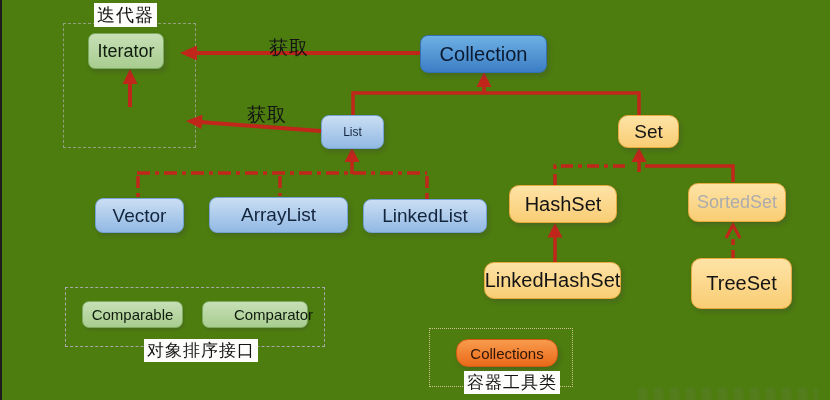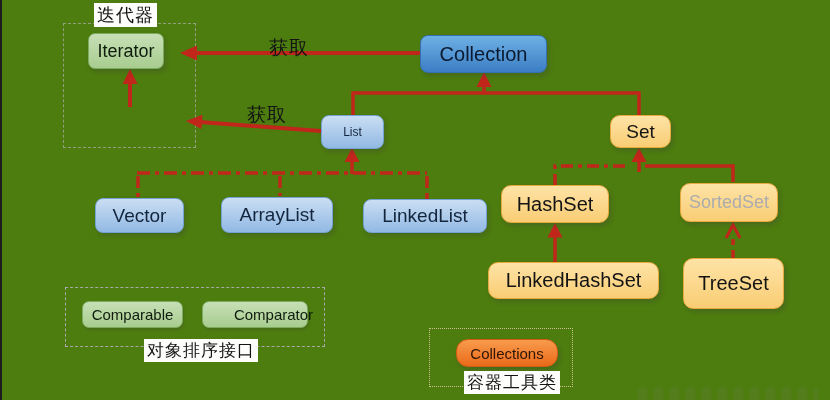--- a/index.html
+++ b/index.html
@@ -16,7 +16,7 @@
   }
   .blue-strong{background:linear-gradient(#6db0e4,#3c7ec4);border:1px solid #3371b2;color:#0b1a30;}
   .blue{background:linear-gradient(#cadef3,#92b9e4);border:1px solid #74a2d4;color:#13253d;}
-  .yellow{background:linear-gradient(#fee3a6,#f9cd74);border:1px solid #eaa93e;border-radius:10px;color:#141414;}
+  .yellow{background:linear-gradient(#fee3a6,#f9cd74);border:1px solid #eaa93e;border-radius:10px;color:#141414;margin-left:8px;}
   .green{background:linear-gradient(#c7dfb5,#a8cd90);border:1px solid #7dac60;border-radius:7px;color:#101c0e;}
   .orange{background:linear-gradient(#f89b4d,#ea6a19);border:1px solid #cf5c12;border-radius:12px;color:#2e1505;}
   .gray-text{color:#abacae;}

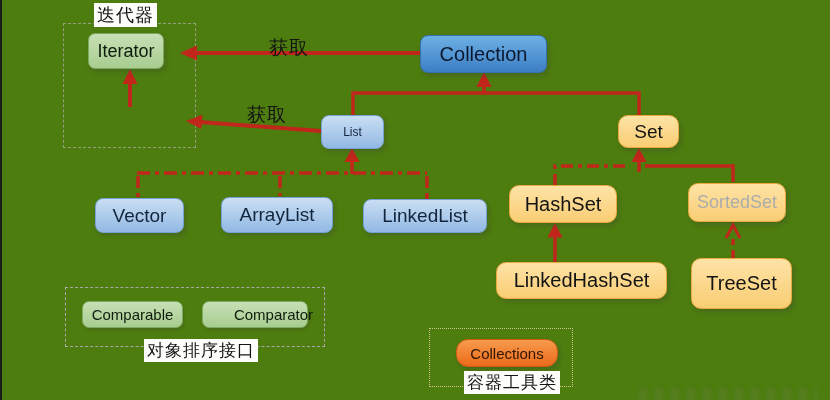--- a/index.html
+++ b/index.html
@@ -95,7 +95,7 @@
   <div class="node blue" style="left:321px;top:115px;width:63px;height:34px;font-size:12px;">List</div>
   <div class="node yellow" style="left:610px;top:115px;width:61px;height:33px;font-size:19px;">Set</div>
   <div class="node blue" style="left:95px;top:198px;width:89px;height:35px;font-size:19px;">Vector</div>
-  <div class="node blue" style="left:221px;top:197px;width:112px;height:36px;font-size:19px;">ArrayList</div>
+  <div class="node blue" style="left:209px;top:197px;width:139px;height:36px;font-size:19px;">ArrayList</div>
   <div class="node blue" style="left:363px;top:199px;width:124px;height:34px;font-size:19px;">LinkedList</div>
   <div class="node yellow" style="left:501px;top:185px;width:108px;height:38px;font-size:20px;">HashSet</div>
   <div class="node yellow gray-text" style="left:680px;top:183px;width:98px;height:39px;font-size:18px;">SortedSet</div>

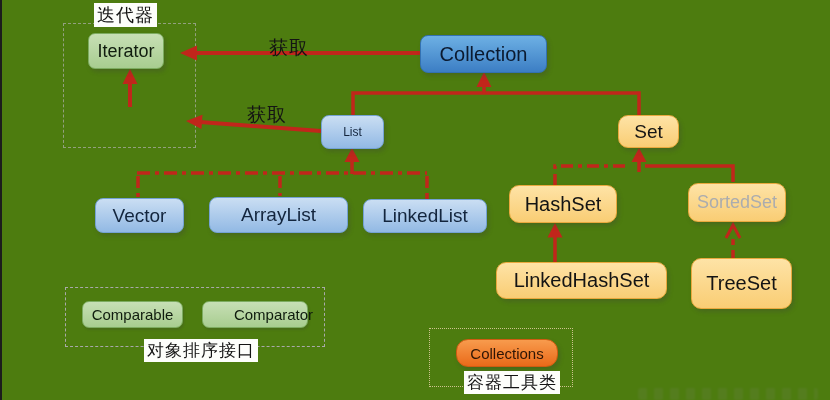--- a/index.html
+++ b/index.html
@@ -99,7 +99,7 @@
   <div class="node blue" style="left:363px;top:199px;width:124px;height:34px;font-size:19px;">LinkedList</div>
   <div class="node yellow" style="left:501px;top:185px;width:108px;height:38px;font-size:20px;">HashSet</div>
   <div class="node yellow gray-text" style="left:680px;top:183px;width:98px;height:39px;font-size:18px;">SortedSet</div>
-  <div class="node yellow" style="left:488px;top:262px;width:171px;height:37px;font-size:20px;">LinkedHashSet</div>
+  <div class="node yellow" style="left:476px;top:262px;width:137px;height:37px;font-size:20px;">LinkedHashSet</div>
   <div class="node yellow" style="left:683px;top:258px;width:101px;height:51px;font-size:20px;">TreeSet</div>
   <div class="node green" style="left:88px;top:33px;width:76px;height:36px;font-size:18px;">Iterator</div>
   <div class="node green" style="left:82px;top:301px;width:101px;height:27px;font-size:15px;box-shadow:1px 2px 2px rgba(60,60,60,.22);">Comparable</div>

